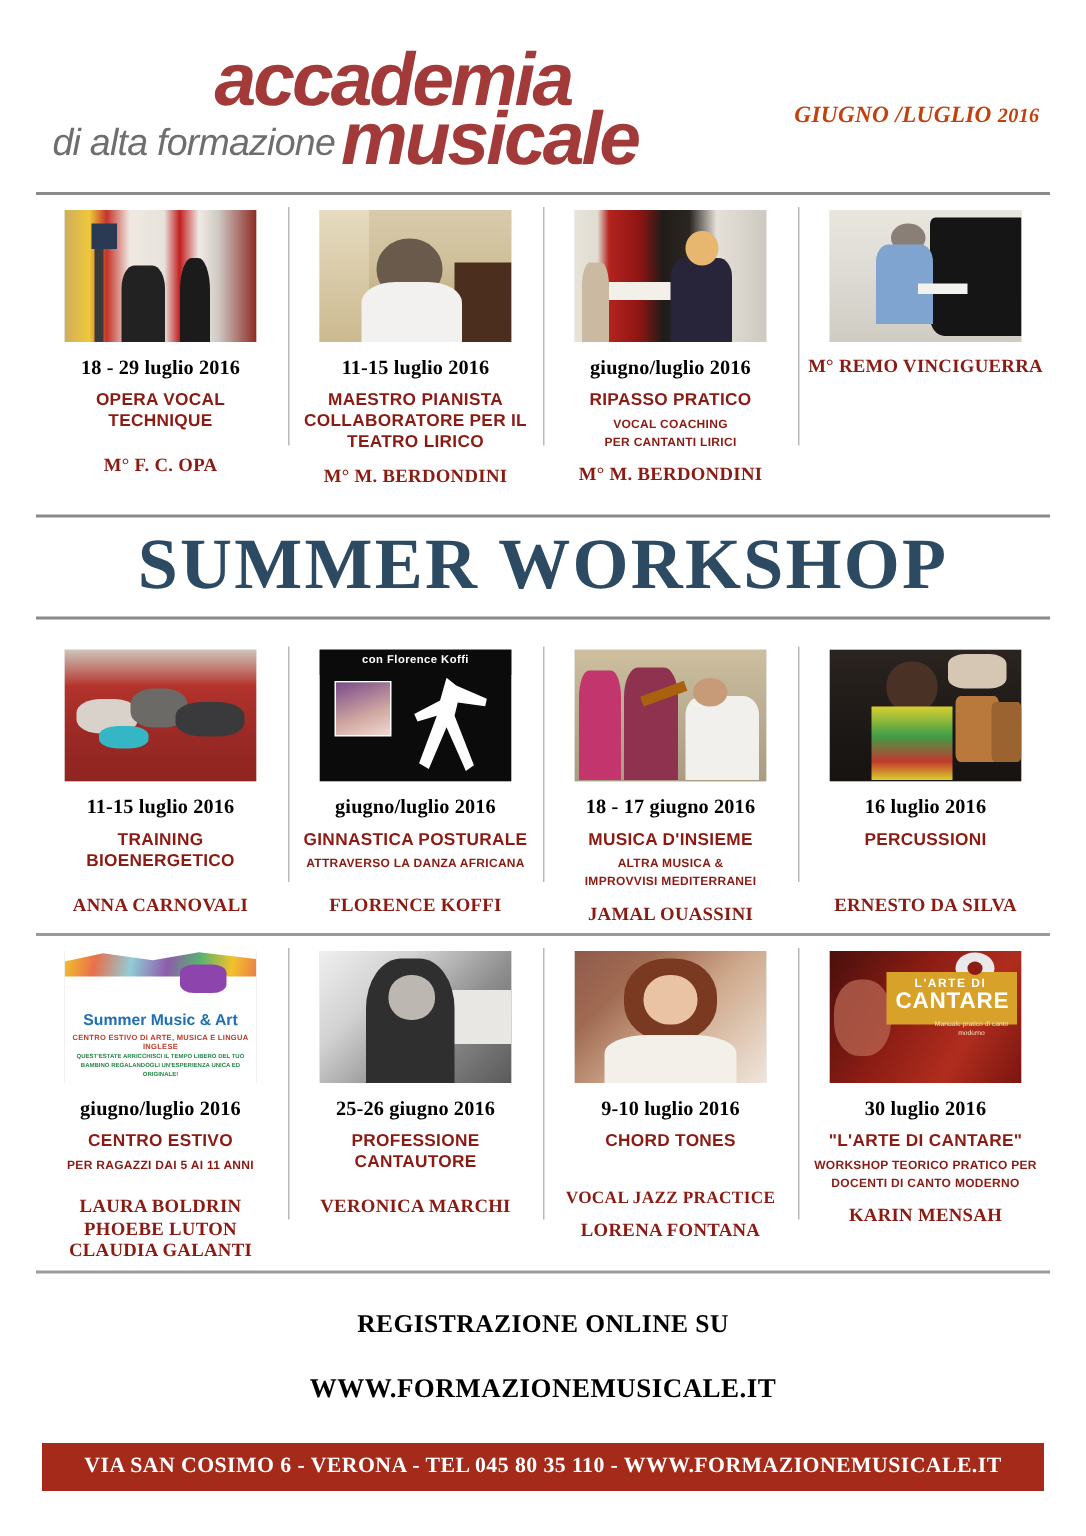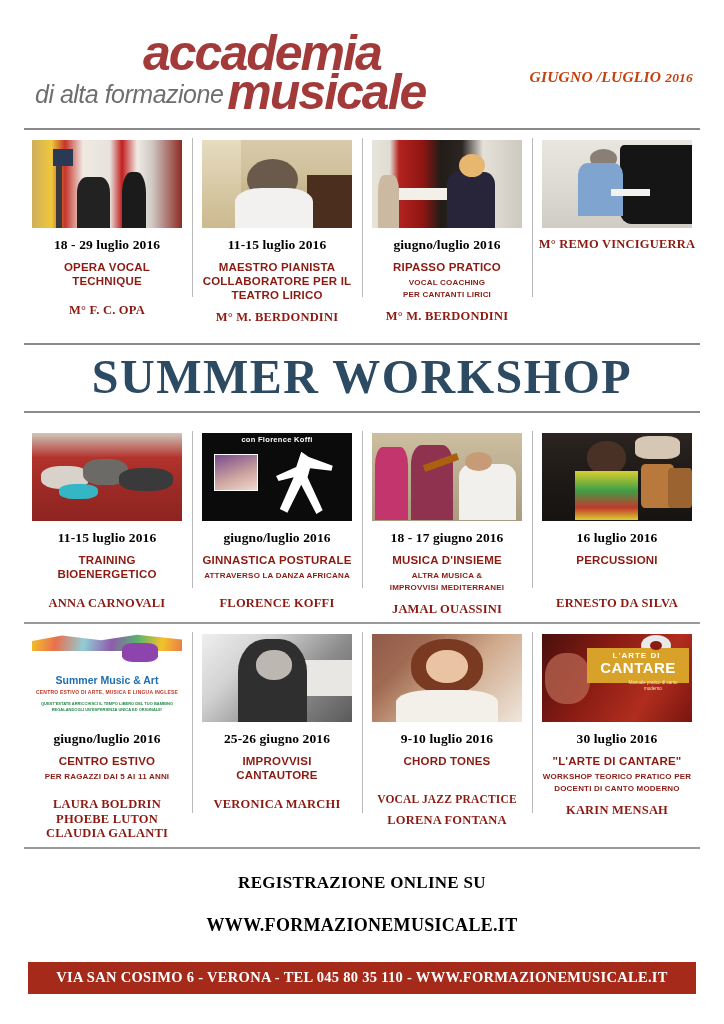--- a/index.html
+++ b/index.html
@@ -68,7 +68,7 @@
     border-left:1px solid #b9b9b9;
   }
   .thumb{
-    width:150px;height:88px;margin:0 auto 9px auto;
+    width:128px;height:88px;margin:0 auto 9px auto;
     position:relative;overflow:hidden;
     background:#dcdcdc;
   }

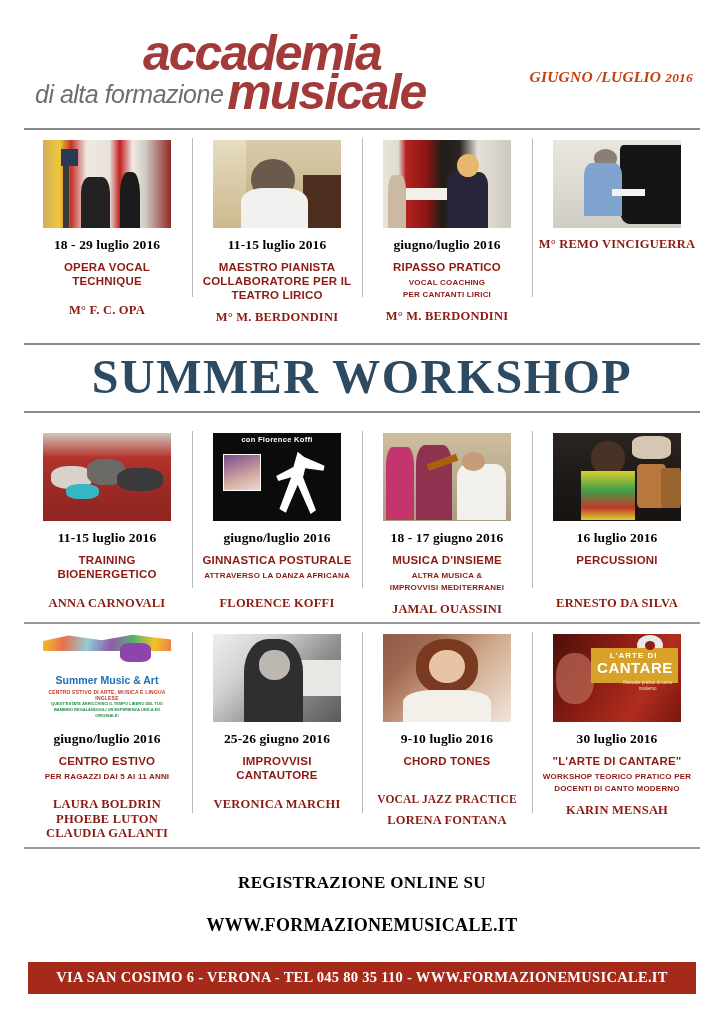--- a/index.html
+++ b/index.html
@@ -475,7 +475,7 @@
       <div class="cell-body">
         <div class="date">25-26 giugno 2016</div>
         <div class="title">
-          <div>IMPROVVISI</div>
+          <div>PROFESSIONE</div>
           <div>CANTAUTORE</div>
         </div>
       </div>

